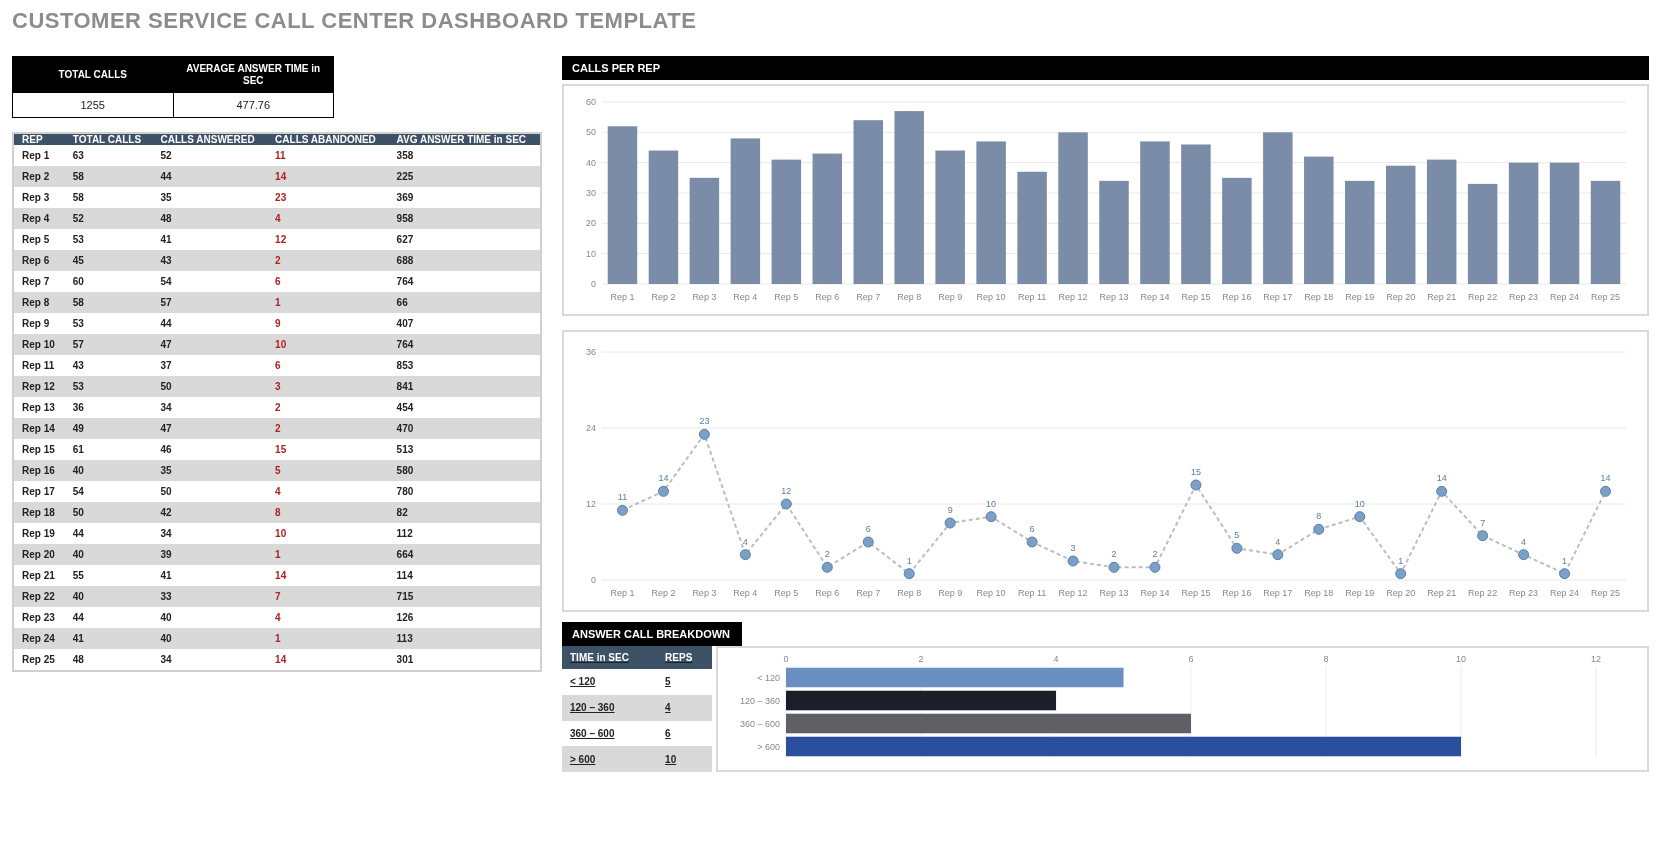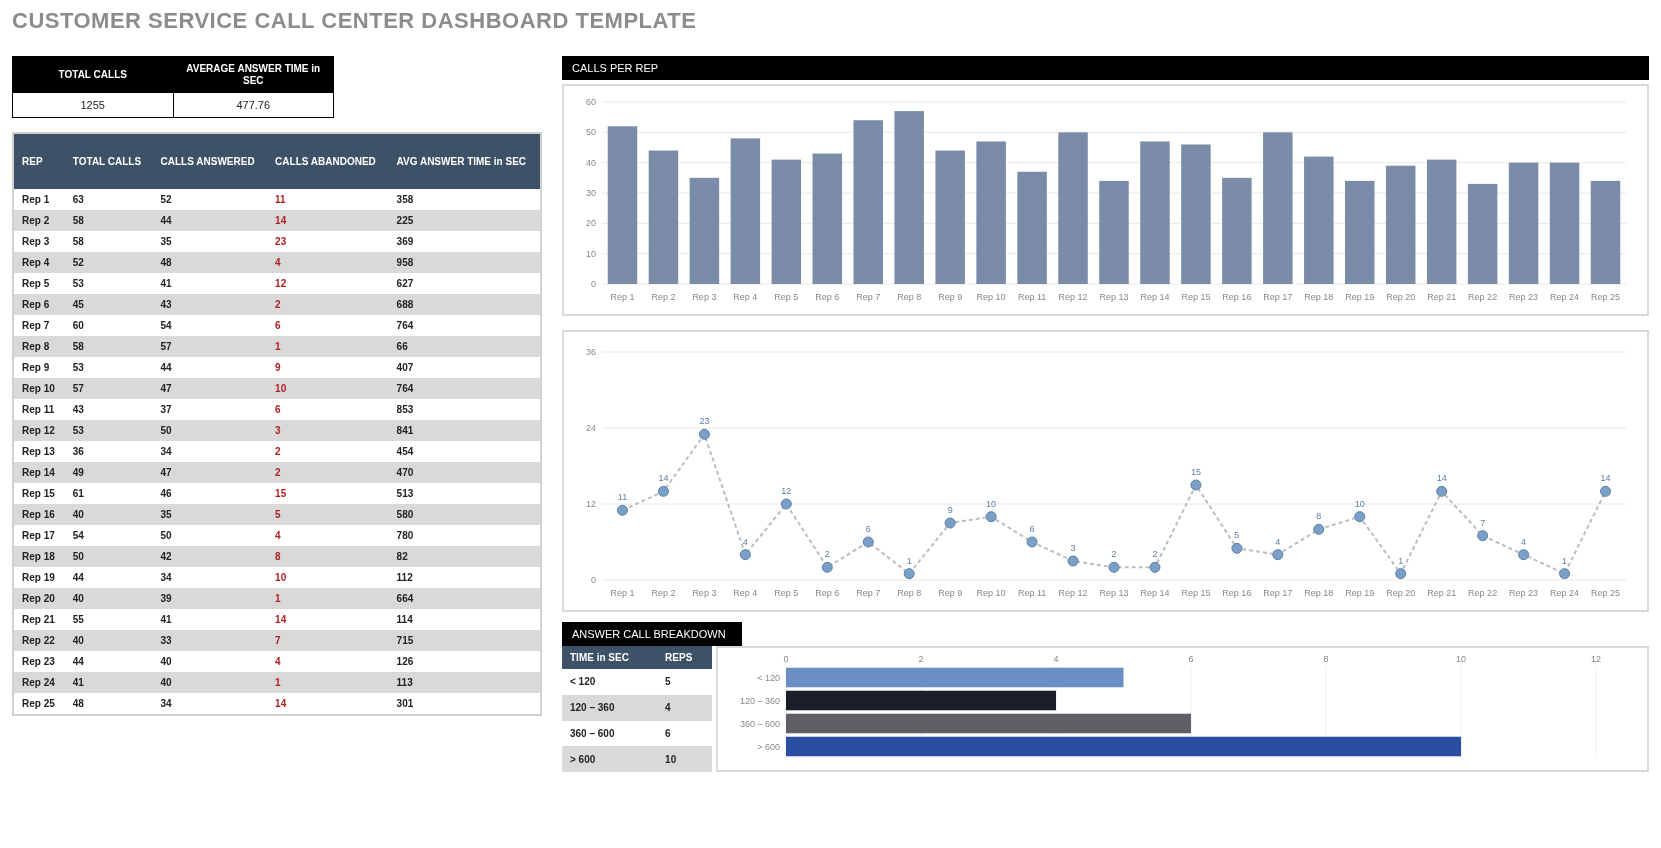--- a/index.html
+++ b/index.html
@@ -10,7 +10,7 @@
   .left{width:530px;flex:0 0 530px;}
   .right{flex:1;min-width:0;}
   
-  .barhdr{background:#000;color:#fff;font-size:11px;font-weight:400;padding:6px 10px;}
+  .barhdr{background:#000;color:#fff;font-size:11px;font-weight:700;padding:6px 10px;}
   
   .stats{display:flex;border:1px solid #000;width:320px;}
   .stats .cell{flex:1;border-right:1px solid #000;}

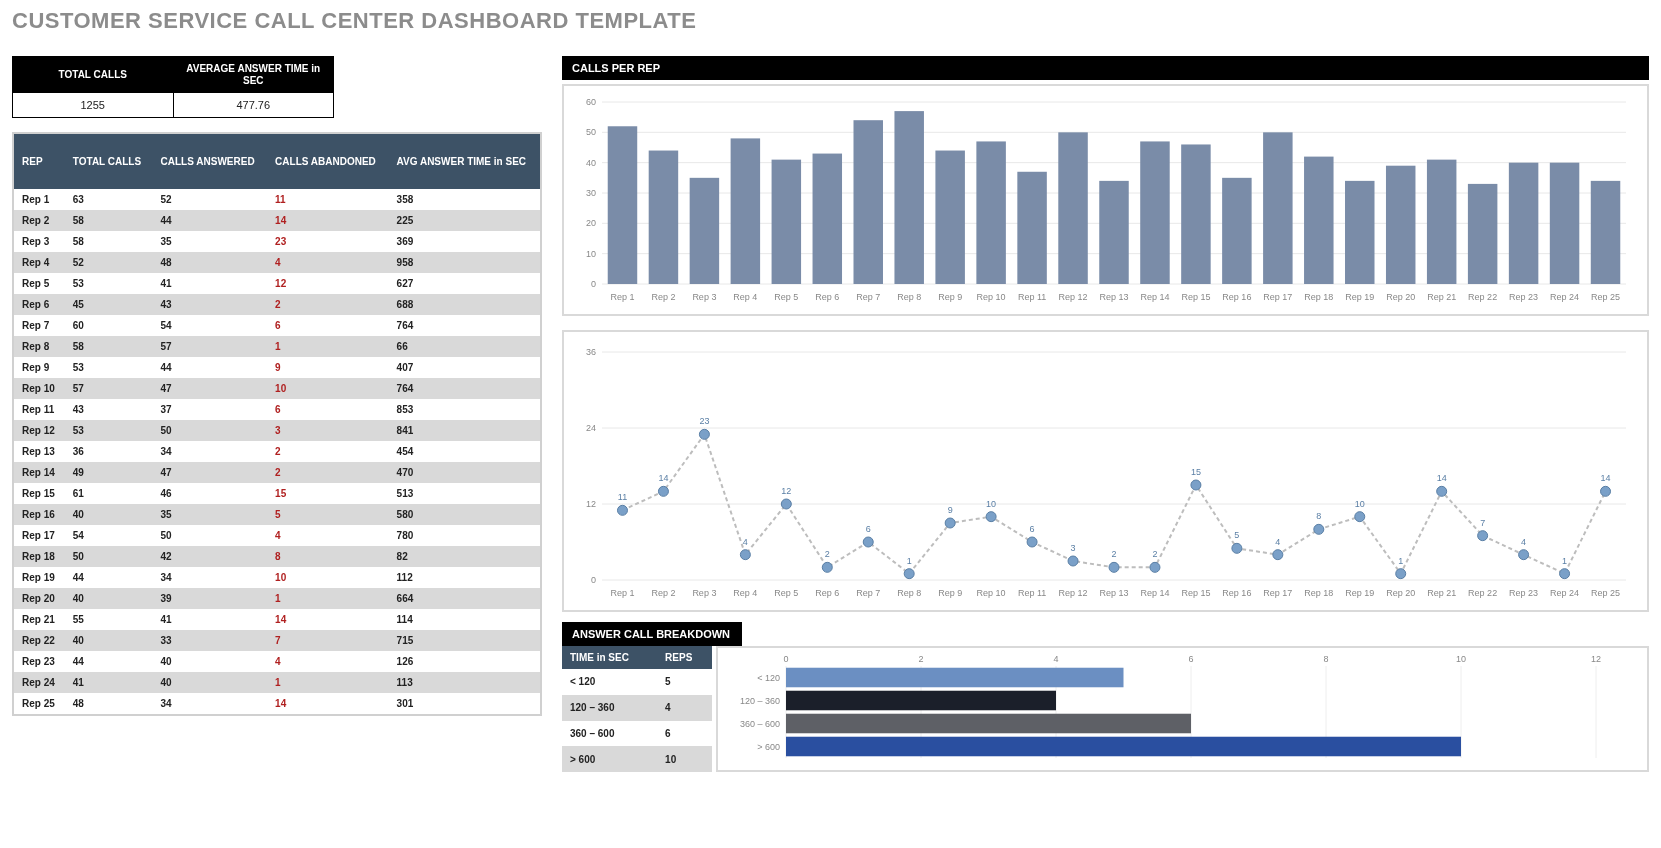--- a/index.html
+++ b/index.html
@@ -19,7 +19,7 @@
   .stats .v{text-align:center;font-size:11px;font-weight:400;padding:6px 2px;}
   
   .tbl{width:100%;border-collapse:collapse;border:2px solid #d0d0d0;margin-top:0;}
-  .tbl th{background:#3d5266;color:#fff;font-size:10px;font-weight:700;text-align:left;padding:22px 8px;}
+  .tbl th{background:#3d5266;color:#fff;font-size:10px;font-weight:700;text-align:left;padding:0 8px;}
   .tbl td{font-size:10px;padding:5px 8px;font-weight:700;}
   .tbl tbody tr:nth-child(even) td{background:#d9d9d9;}
   .tbl td.red{color:#b02020;}

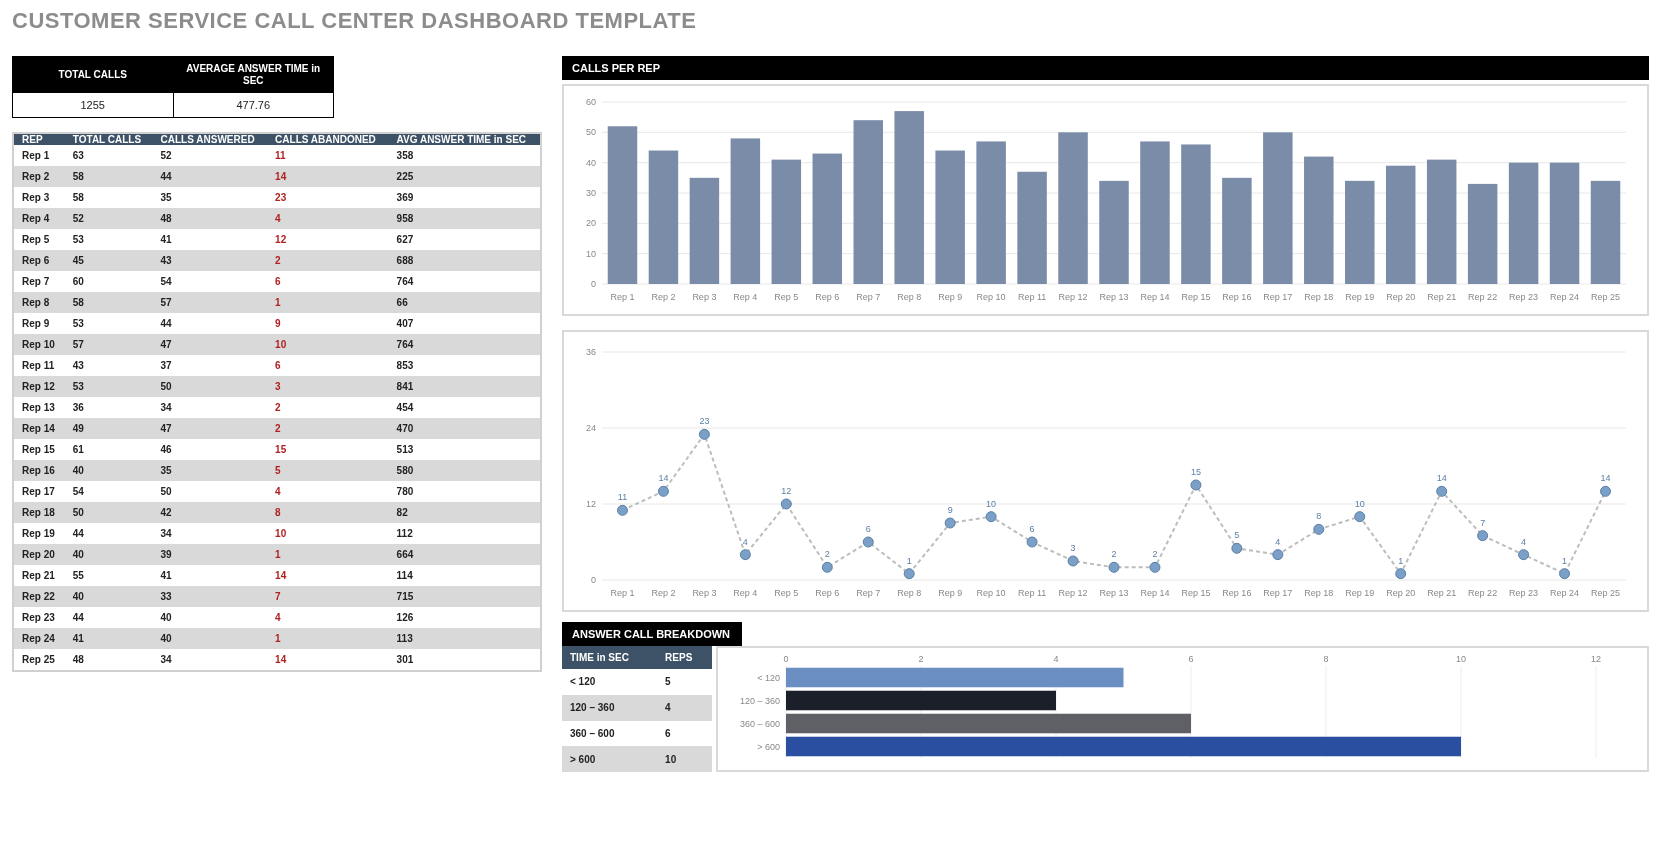--- a/index.html
+++ b/index.html
@@ -36,7 +36,7 @@
   .atbl th{background:#3d5266;color:#fff;font-size:10px;font-weight:700;text-align:left;padding:6px 8px;}
   .atbl td{font-size:10px;font-weight:700;padding:6px 8px;}
   .atbl tbody tr:nth-child(even) td{background:#d9d9d9;}
-  .answer-row{display:flex;align-items:stretch;}
+  .answer-row{display:flex;align-items:stretch;text-decoration:underline;}
   .answer-right{flex:1;border:2px solid #d9d9d9;padding:4px 8px;margin-left:4px;}
   .hbar-lab{font-size:9px;fill:#888;text-anchor:end;}
 </style>

